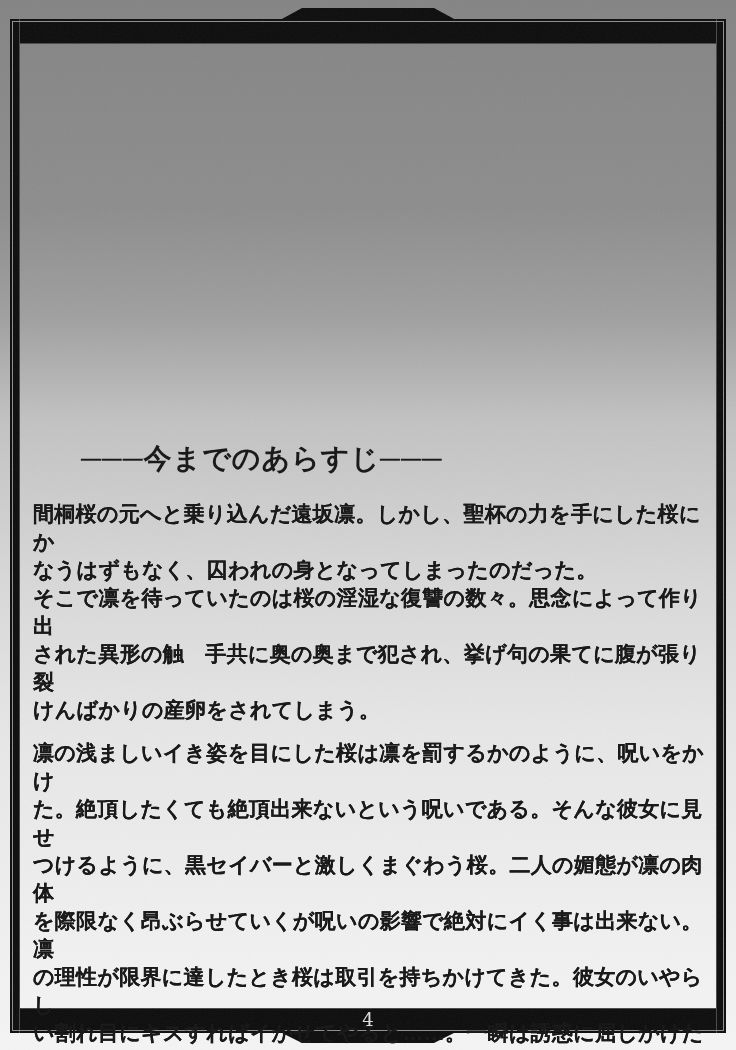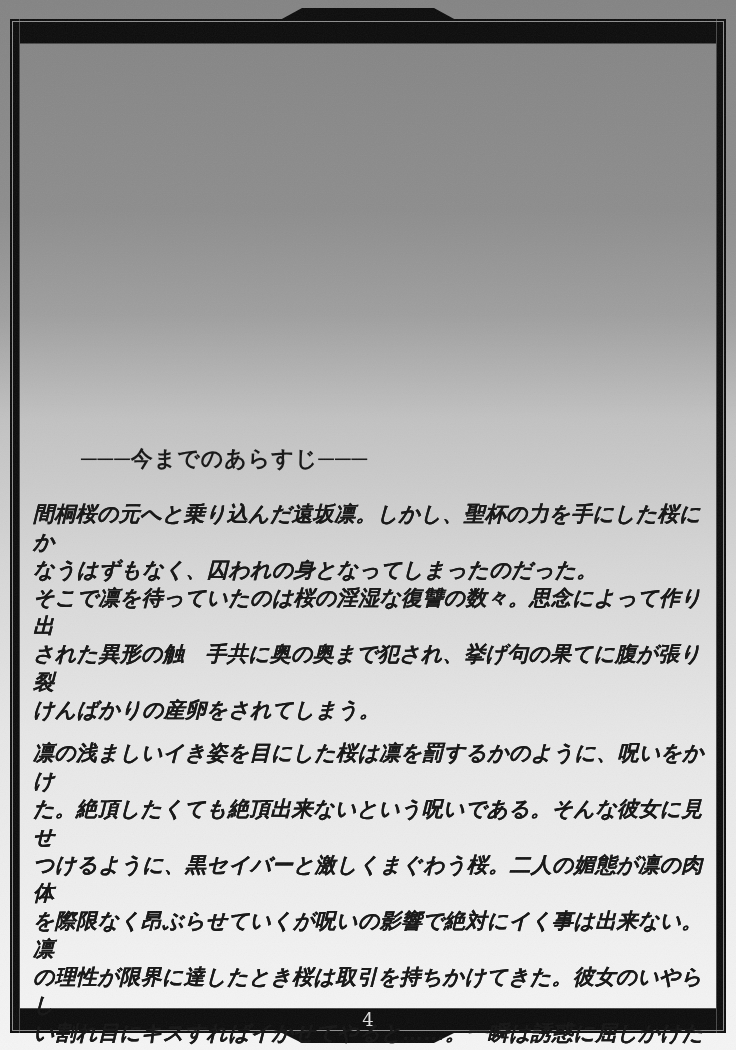--- a/index.html
+++ b/index.html
@@ -40,7 +40,7 @@
     color:#151515;font-weight:700;
   }
   .story-title{
-    font-size:22px;line-height:30px;letter-spacing:1px;
+    font-size:28px;line-height:30px;letter-spacing:1px;
     margin:0 0 26px 48px;white-space:nowrap;
   }
   .para{

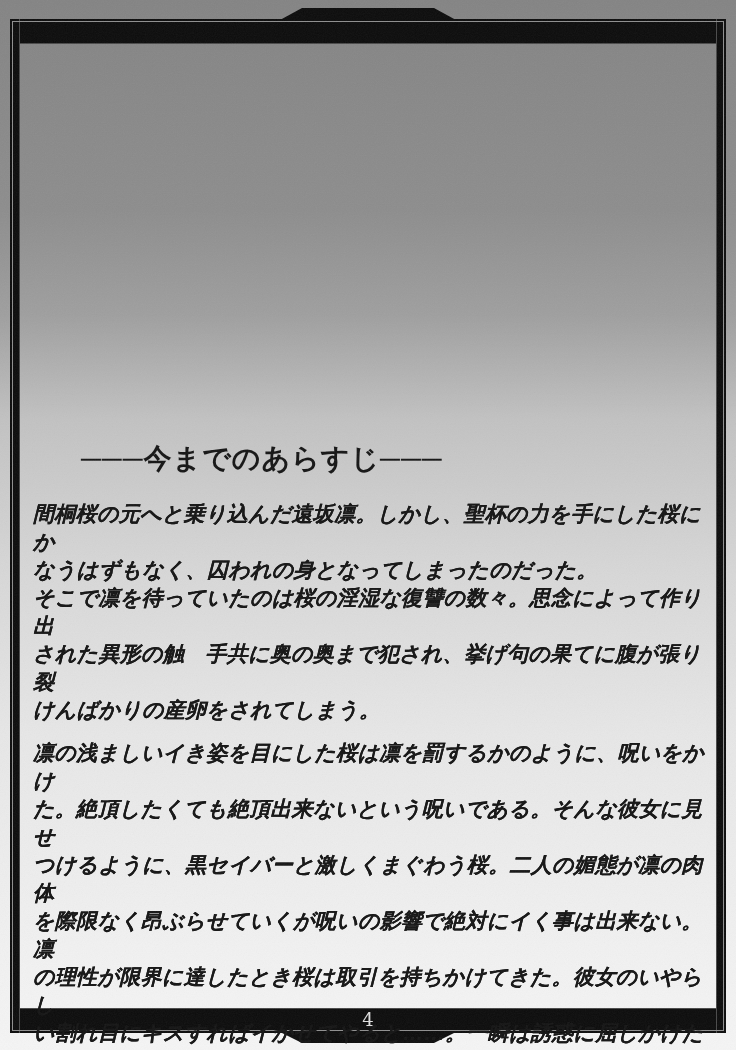--- a/index.html
+++ b/index.html
@@ -47,7 +47,6 @@
     font-size:21px;line-height:28px;letter-spacing:0.3px;
     margin:0 0 15px 0;white-space:pre-line;
     text-shadow:0 0 0.4px #151515;
-    font-style:italic;
   }
   .noise{position:absolute;inset:0;z-index:5;pointer-events:none;opacity:0.5;}
 </style>

